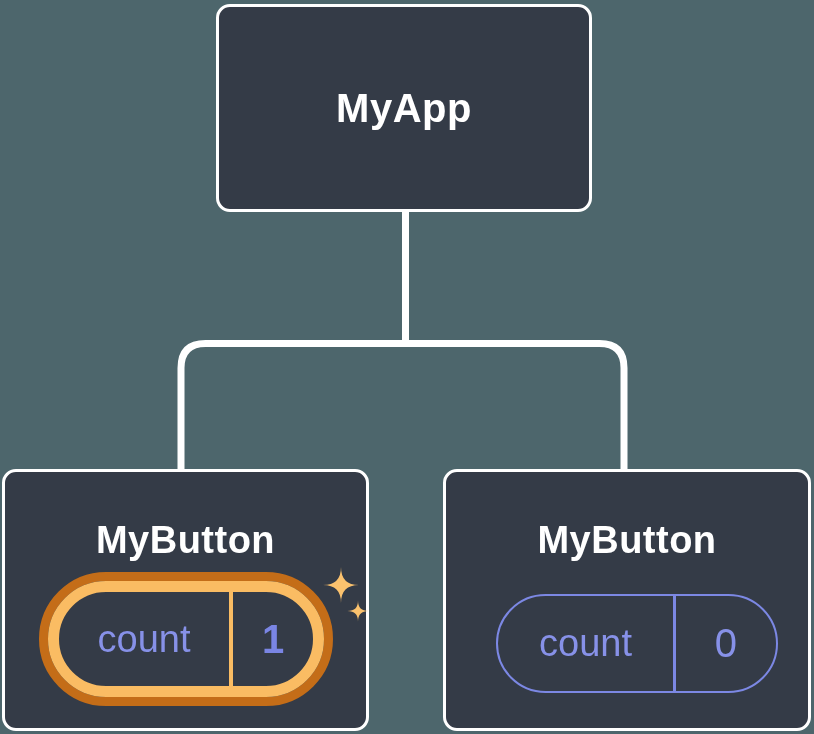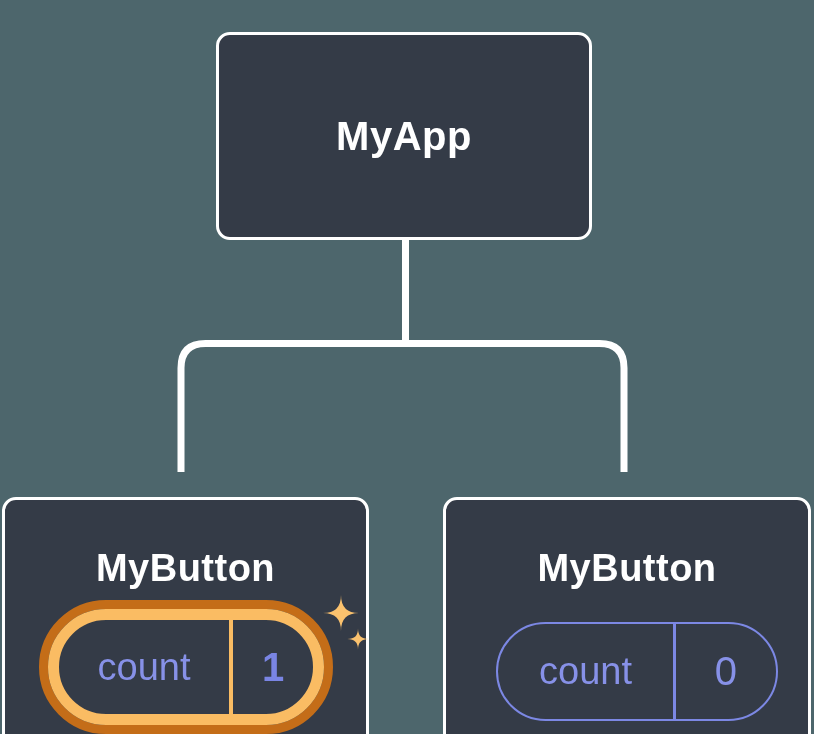--- a/index.html
+++ b/index.html
@@ -28,7 +28,6 @@
     border: 3.5px solid #FFFFFF;
     border-radius: 14px;
     z-index: 1;
-    margin-top: 28px;
   }
   .node-root {
     left: 216px;

